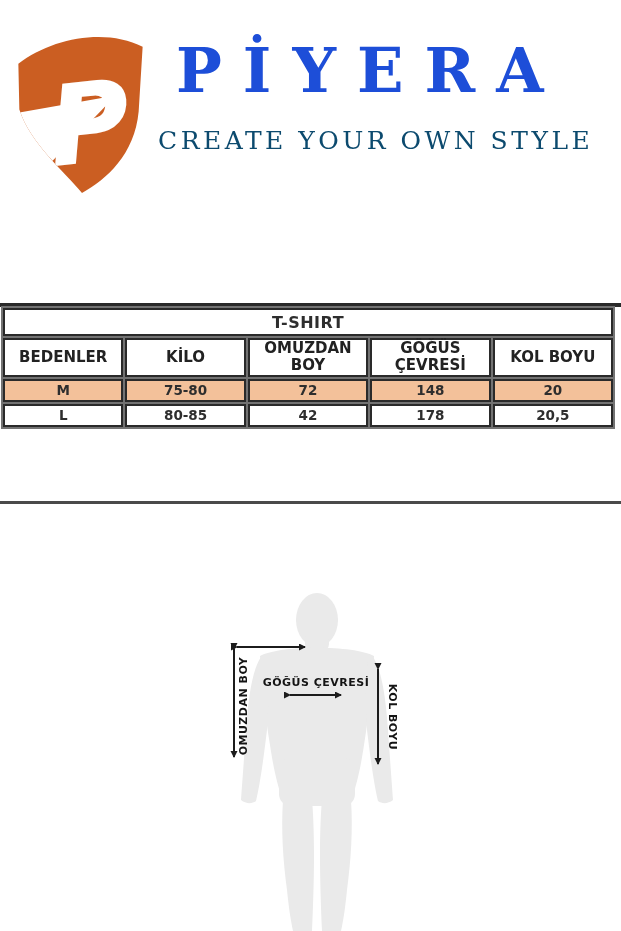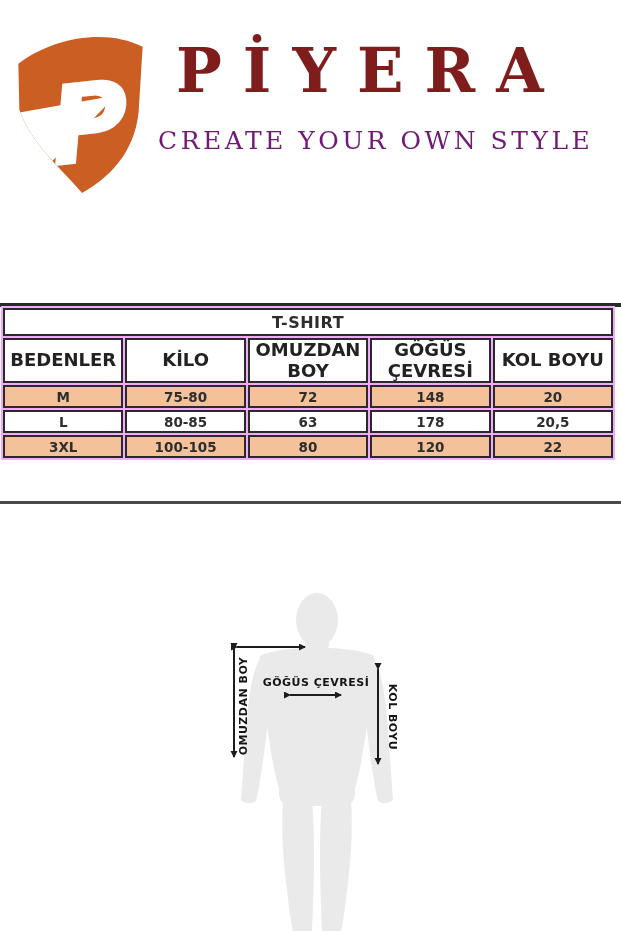--- a/index.html
+++ b/index.html
@@ -12,7 +12,7 @@
   .brand-name{
     position:absolute;left:176px;top:40px;
     font-family:"DejaVu Serif",serif;font-weight:700;font-size:61px;line-height:1;
-    letter-spacing:21px;color:#7f1d1d;white-space:nowrap;
+    letter-spacing:21px;color:#1d4ed8;white-space:nowrap;
   }
   .brand-tagline{
     position:absolute;left:158px;top:127px;

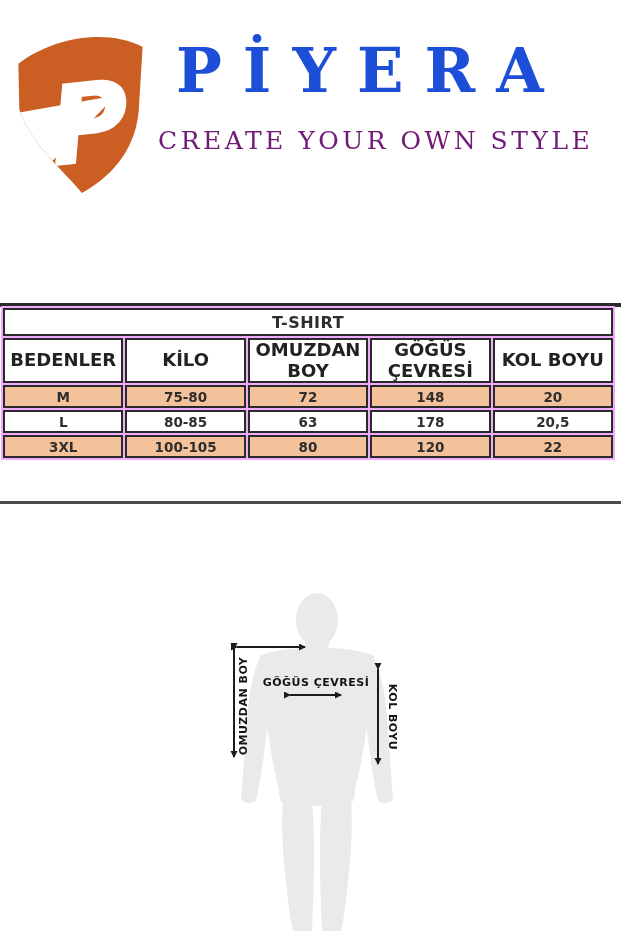--- a/index.html
+++ b/index.html
@@ -17,7 +17,7 @@
   .brand-tagline{
     position:absolute;left:158px;top:127px;
     font-family:"DejaVu Serif",serif;font-weight:400;font-size:25px;line-height:1.1;
-    letter-spacing:3.5px;color:#701a75;white-space:nowrap;text-align:right;
+    letter-spacing:3.5px;color:#0c4a6e;white-space:nowrap;text-align:right;
   }
   
   .table-top-bar{position:absolute;left:0;top:303px;width:621px;height:4px;background:#2a2a2a;}

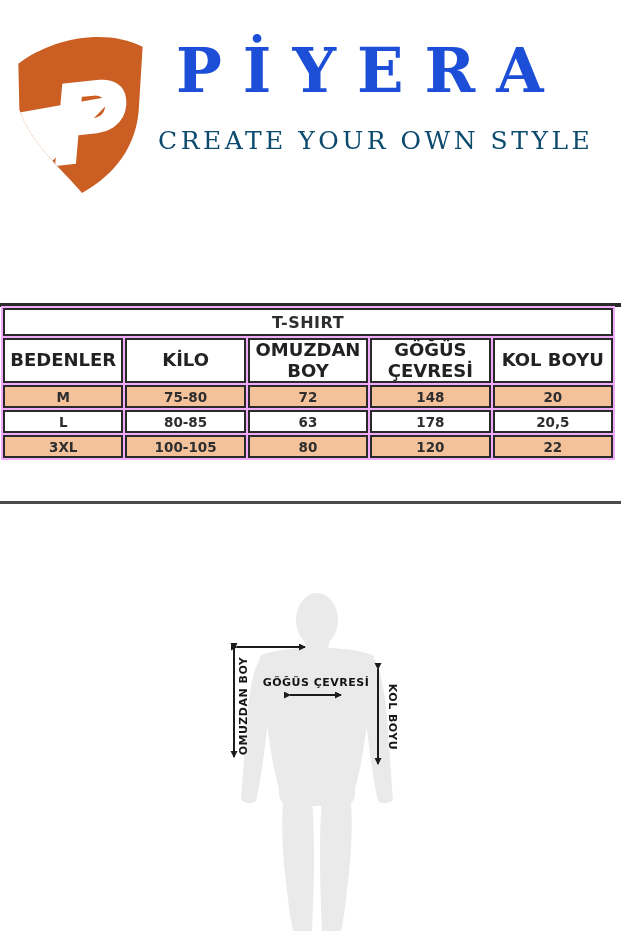--- a/index.html
+++ b/index.html
@@ -24,7 +24,7 @@
   .table-bottom-bar{position:absolute;left:0;top:501px;width:621px;height:3px;background:#4a4a4a;}
   .size-table-wrap{position:absolute;left:1px;top:306px;width:614px;}
   table.size-table{
-    width:100%;border-collapse:separate;border-spacing:2px;background:#f0abfc;
+    width:100%;border-collapse:separate;border-spacing:2px;background:#737373;
     table-layout:fixed;
   }
   table.size-table th,table.size-table td{

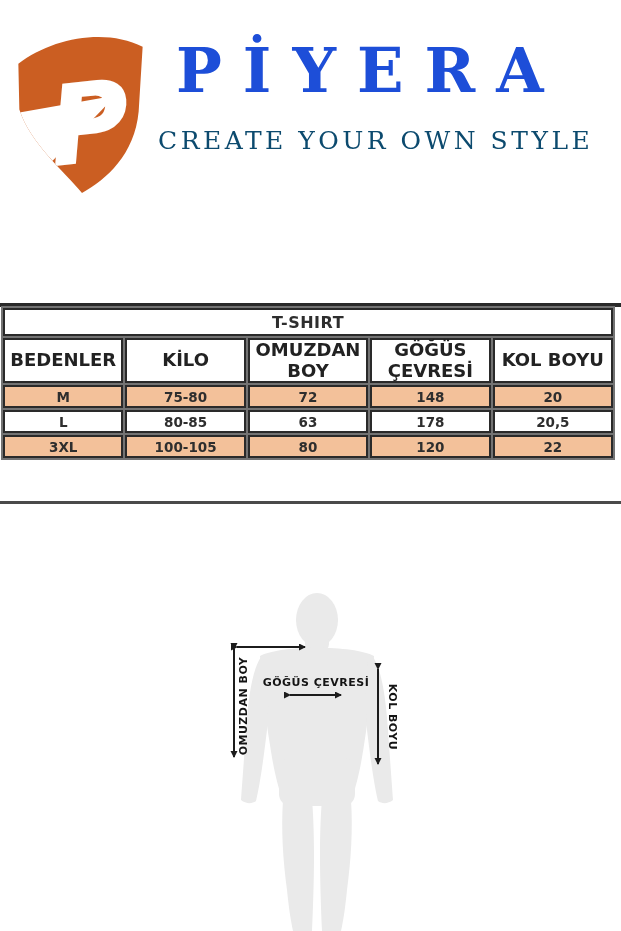--- a/index.html
+++ b/index.html
@@ -32,7 +32,7 @@
     font-family:"DejaVu Sans",sans-serif;font-weight:700;color:#2e2e2e;background:#ffffff;
   }
   td.tbl-title{height:24px;font-size:16px;color:#c3511a;letter-spacing:0.5px;}
-  tr.head-row th{height:34px;font-size:18px;line-height:1.15;color:#222222;margin-left:18px;}
+  tr.head-row th{height:34px;font-size:15px;line-height:1.15;color:#222222;margin-left:18px;}
   tr.data-row td{height:19px;font-size:13.5px;}
   tr.data-row.hl td{background:#f3c19a;}
   

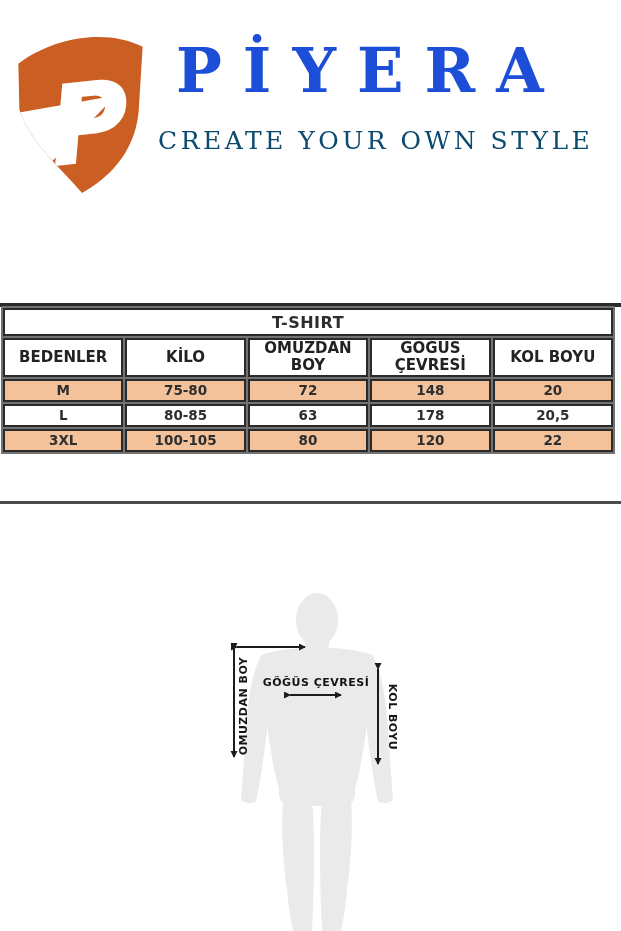--- a/index.html
+++ b/index.html
@@ -85,7 +85,7 @@
       <tr class="data-row">
         <td>L</td>
         <td>80-85</td>
-        <td>63</td>
+        <td>42</td>
         <td>178</td>
         <td>20,5</td>
       </tr>

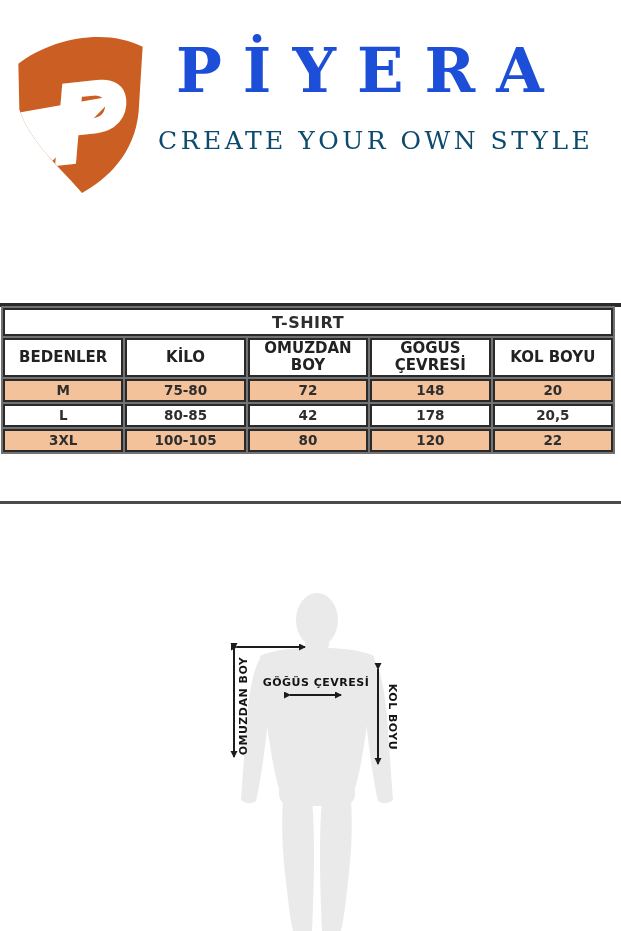--- a/index.html
+++ b/index.html
@@ -89,13 +89,6 @@
         <td>178</td>
         <td>20,5</td>
       </tr>
-      <tr class="data-row hl">
-        <td>3XL</td>
-        <td>100-105</td>
-        <td>80</td>
-        <td>120</td>
-        <td>22</td>
-      </tr>
     </tbody>
   </table>
 </div>

